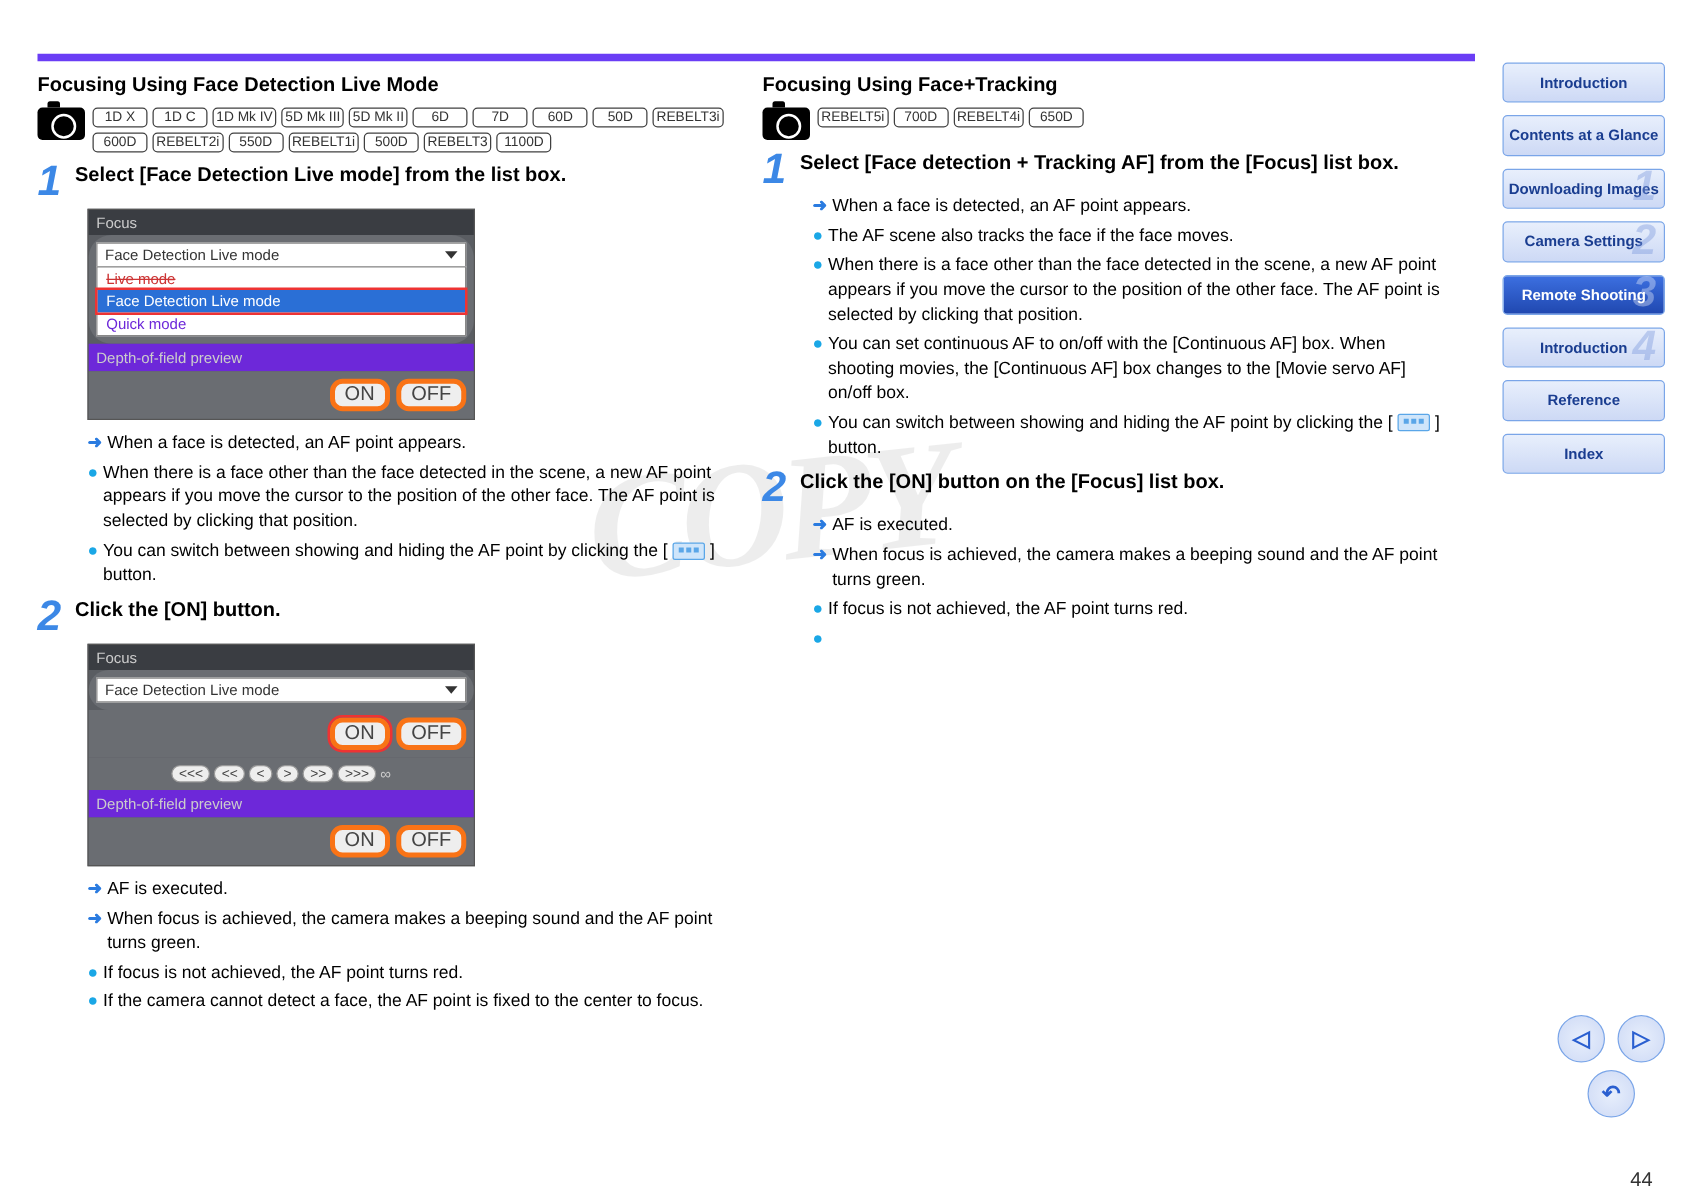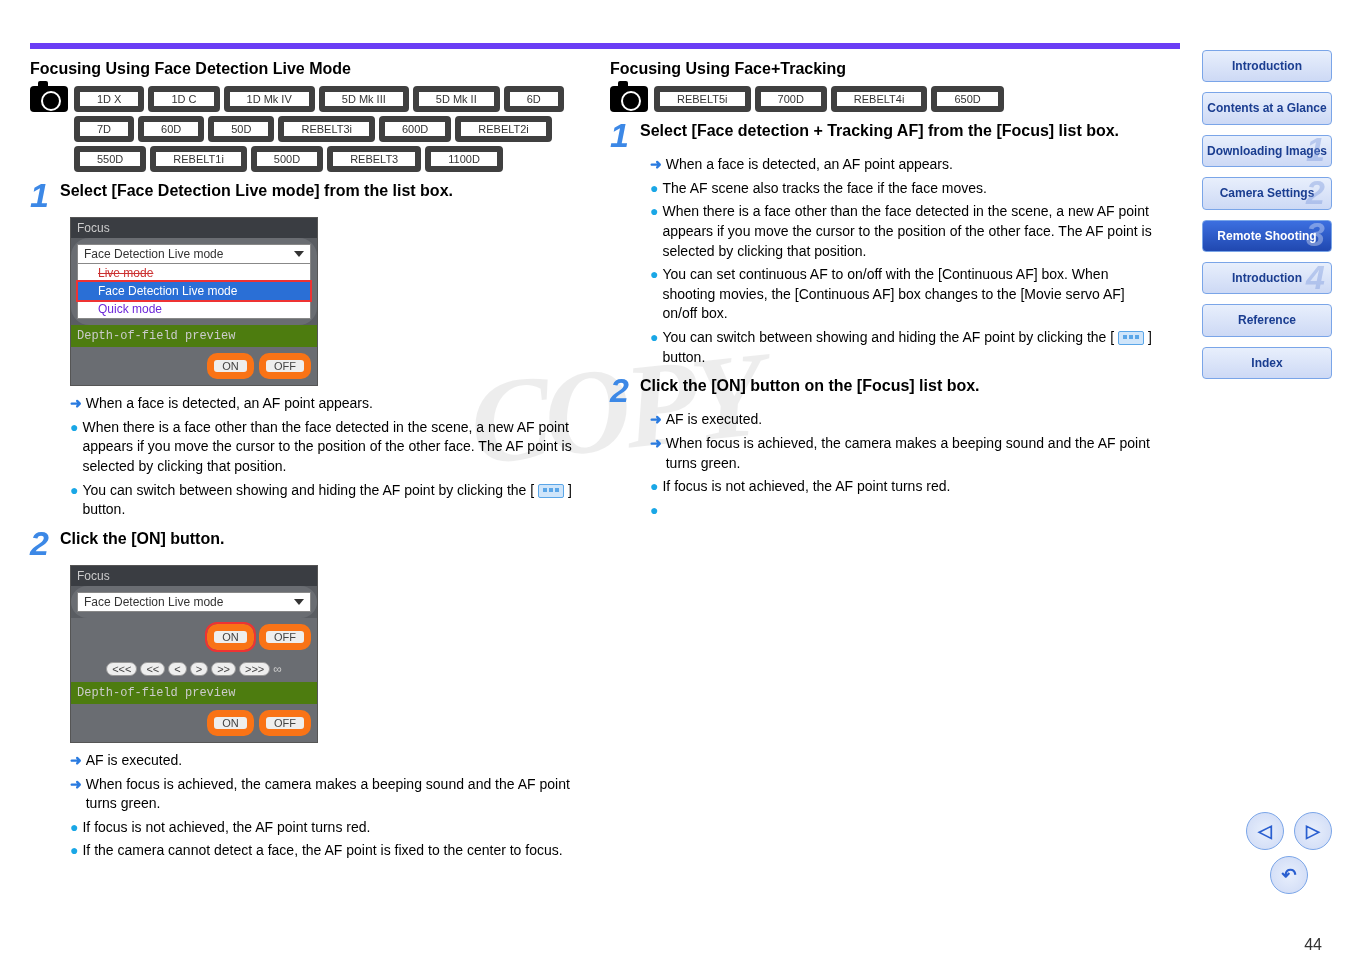--- a/index.html
+++ b/index.html
@@ -44,8 +44,8 @@
   }
   .badges { display:flex; flex-wrap:wrap; gap:4px; }
   .badge {
-    border:6px solid #404040; border-radius:4px;
-    padding:1px 17px; font-size:11px; color:#333;
+    border:1px solid #404040; border-radius:4px;
+    padding:1px 2px; font-size:11px; color:#333;
     min-width:44px; text-align:center;
     background:#fff;
   }

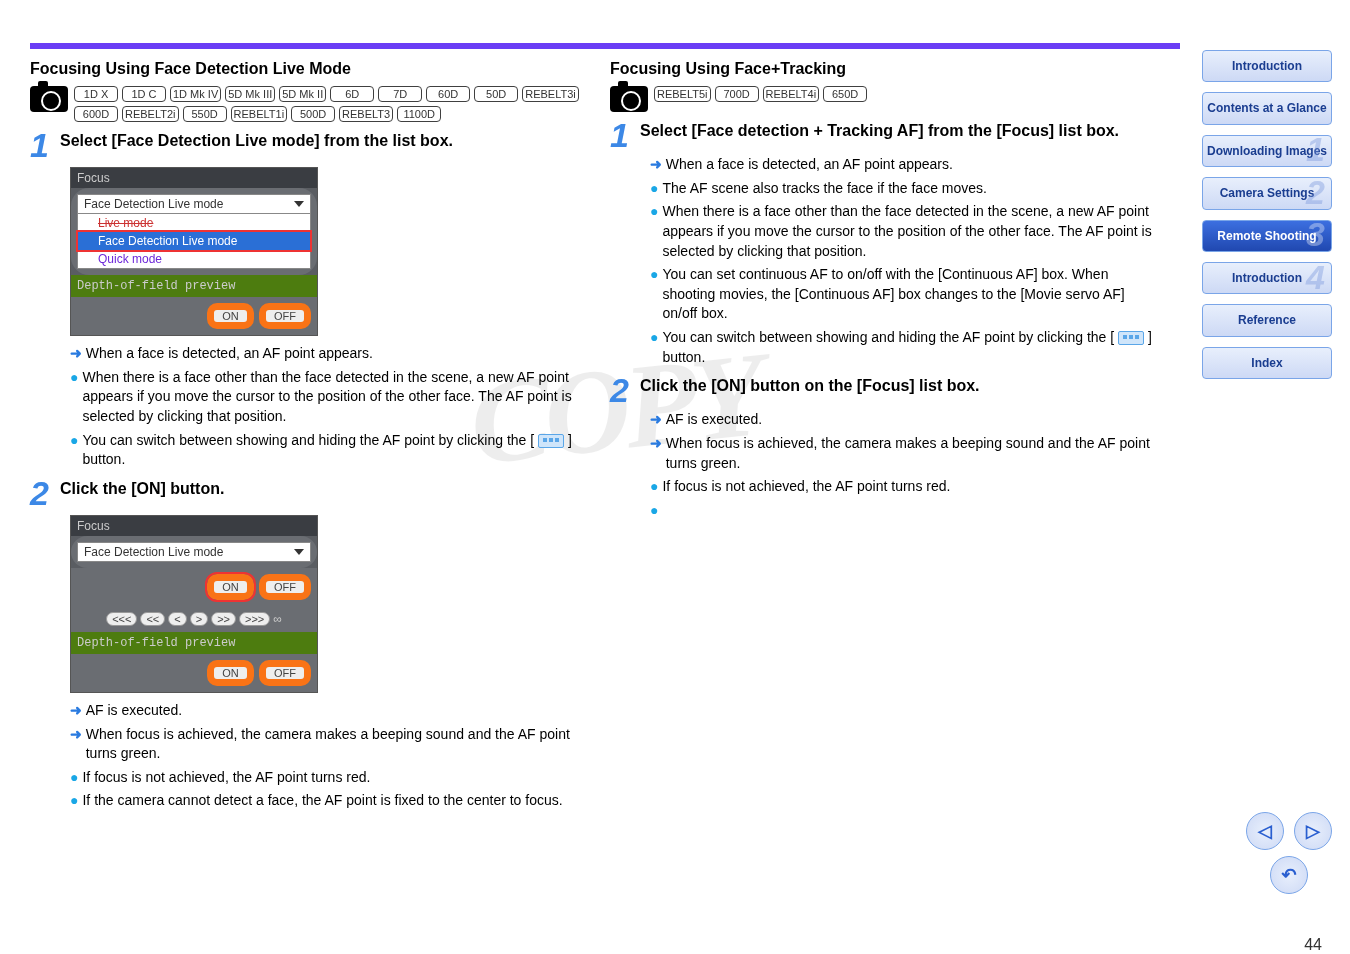--- a/index.html
+++ b/index.html
@@ -75,7 +75,7 @@
   }
   
   .panel {
-    width:248px; margin: 8px 0 8px 40px;
+    width:310px; margin: 8px 0 8px 40px;
     border:1px solid #555; background:#5a5d62;
     font-size:12px; color:#ddd;
   }

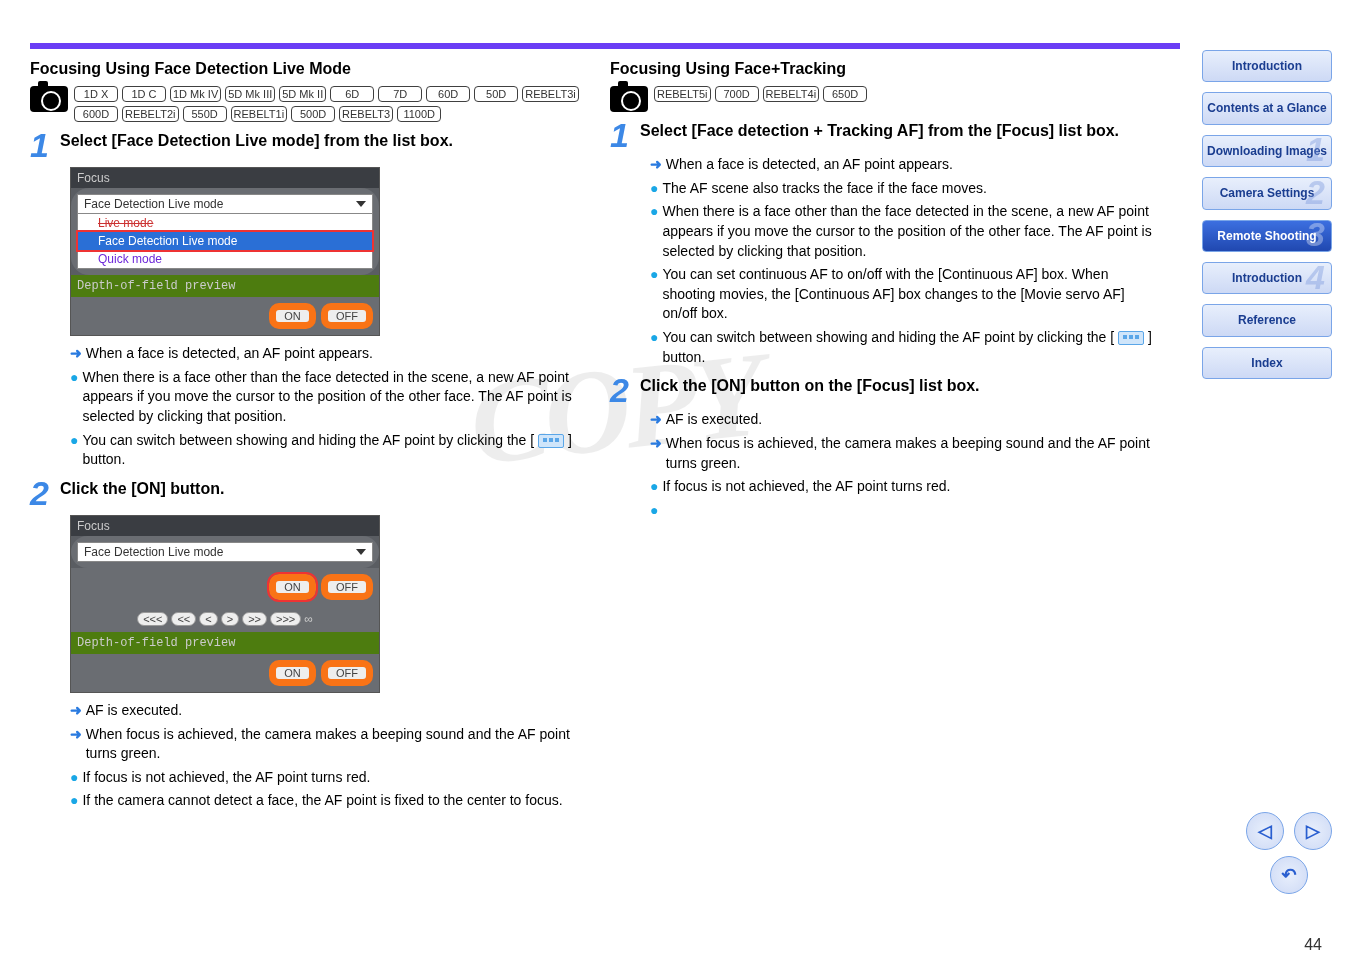--- a/index.html
+++ b/index.html
@@ -94,7 +94,7 @@
     background:#fff; color:#333; border:1px solid #888;
     margin-top:-1px;
   }
-  .dropdown-opt { padding:2px 20px; }
+  .dropdown-opt { padding:2px 7px; }
   .dropdown-opt.strike { text-decoration:line-through; color:#c33; }
   .dropdown-opt.sel { background:#2a6fd6; color:#fff; outline:2px solid #e33; }
   .dof-row { background:#4d7c0f; padding:4px 6px; color:#ccc;font-family:Liberation Mono, monospace; }

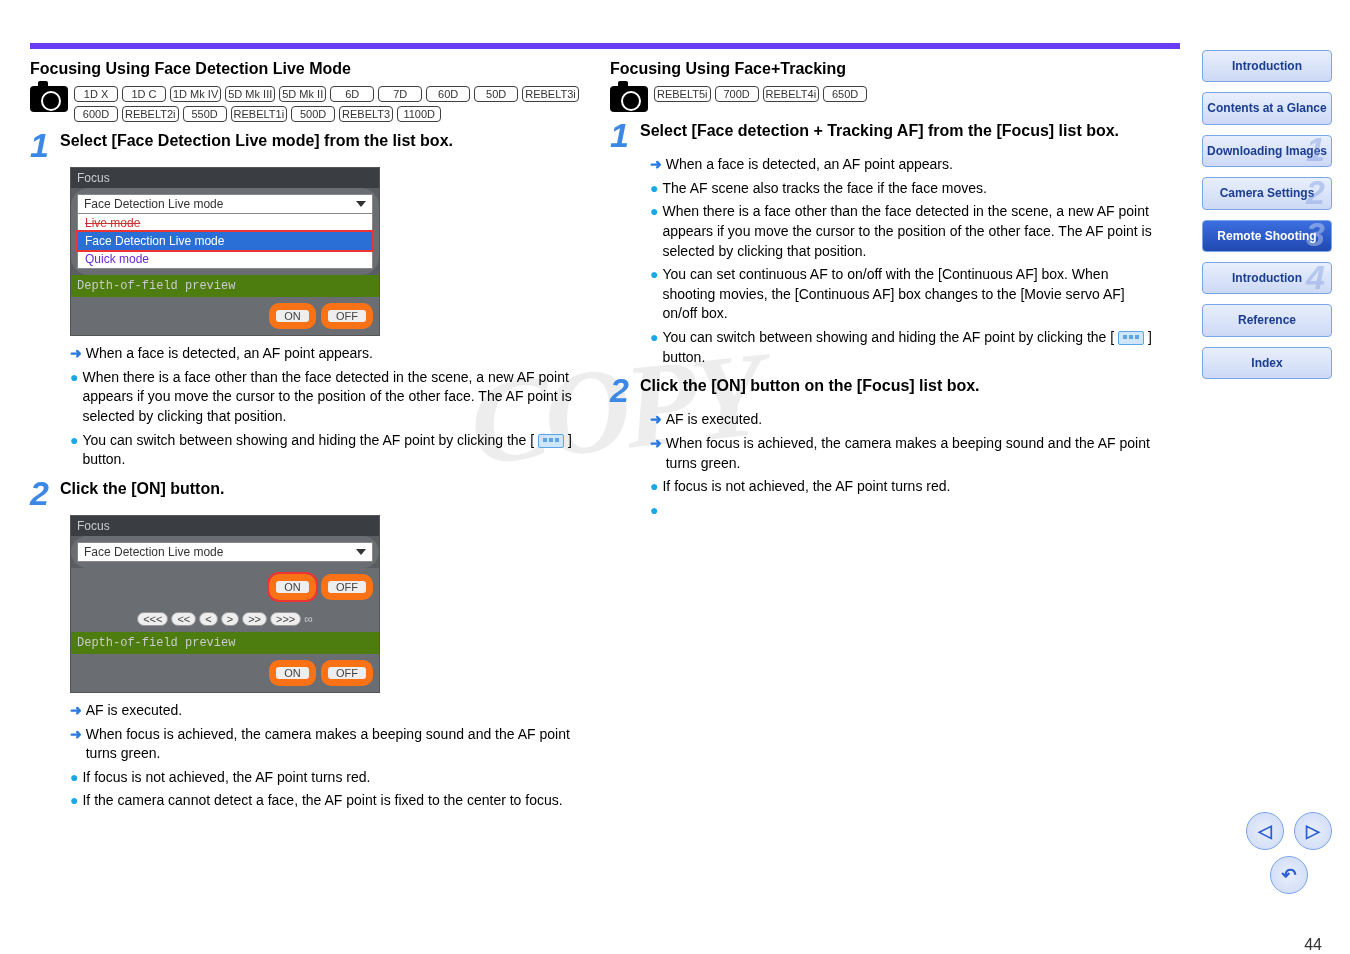--- a/index.html
+++ b/index.html
@@ -97,7 +97,7 @@
   .dropdown-opt { padding:2px 7px; }
   .dropdown-opt.strike { text-decoration:line-through; color:#c33; }
   .dropdown-opt.sel { background:#2a6fd6; color:#fff; outline:2px solid #e33; }
-  .dof-row { background:#4d7c0f; padding:4px 6px; color:#ccc;font-family:Liberation Mono, monospace; }
+  .dof-row { background:#6d28d9; padding:4px 6px; color:#ccc; }
   .onoff-row { padding:6px; text-align:right; background:#6a6d72;}
   .pill {
     display:inline-block; border:7px solid #f97316; border-radius:10px;

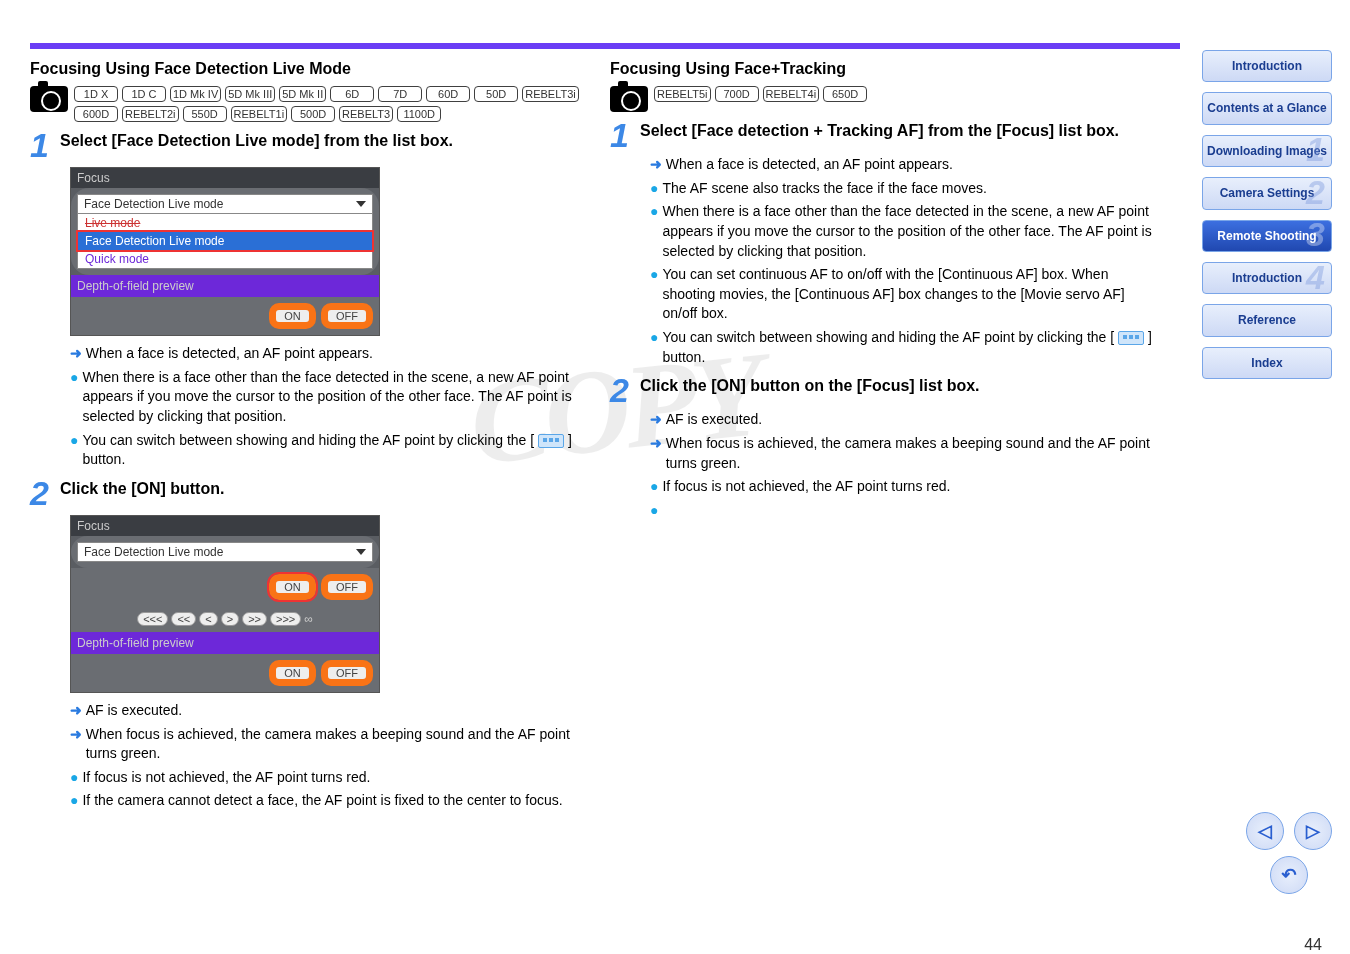--- a/index.html
+++ b/index.html
@@ -100,8 +100,8 @@
   .dof-row { background:#6d28d9; padding:4px 6px; color:#ccc; }
   .onoff-row { padding:6px; text-align:right; background:#6a6d72;}
   .pill {
-    display:inline-block; border:7px solid #f97316; border-radius:10px;
-    padding:0 8px; background:#eee; color:#444; font-size:11px;
+    display:inline-block; border:4px solid #f97316; border-radius:10px;
+    padding:0 8px; background:#eee; color:#444; font-size:16px;
     margin-left:2px;
   }
   .pill.on-hi { outline:2px solid #e33; }

